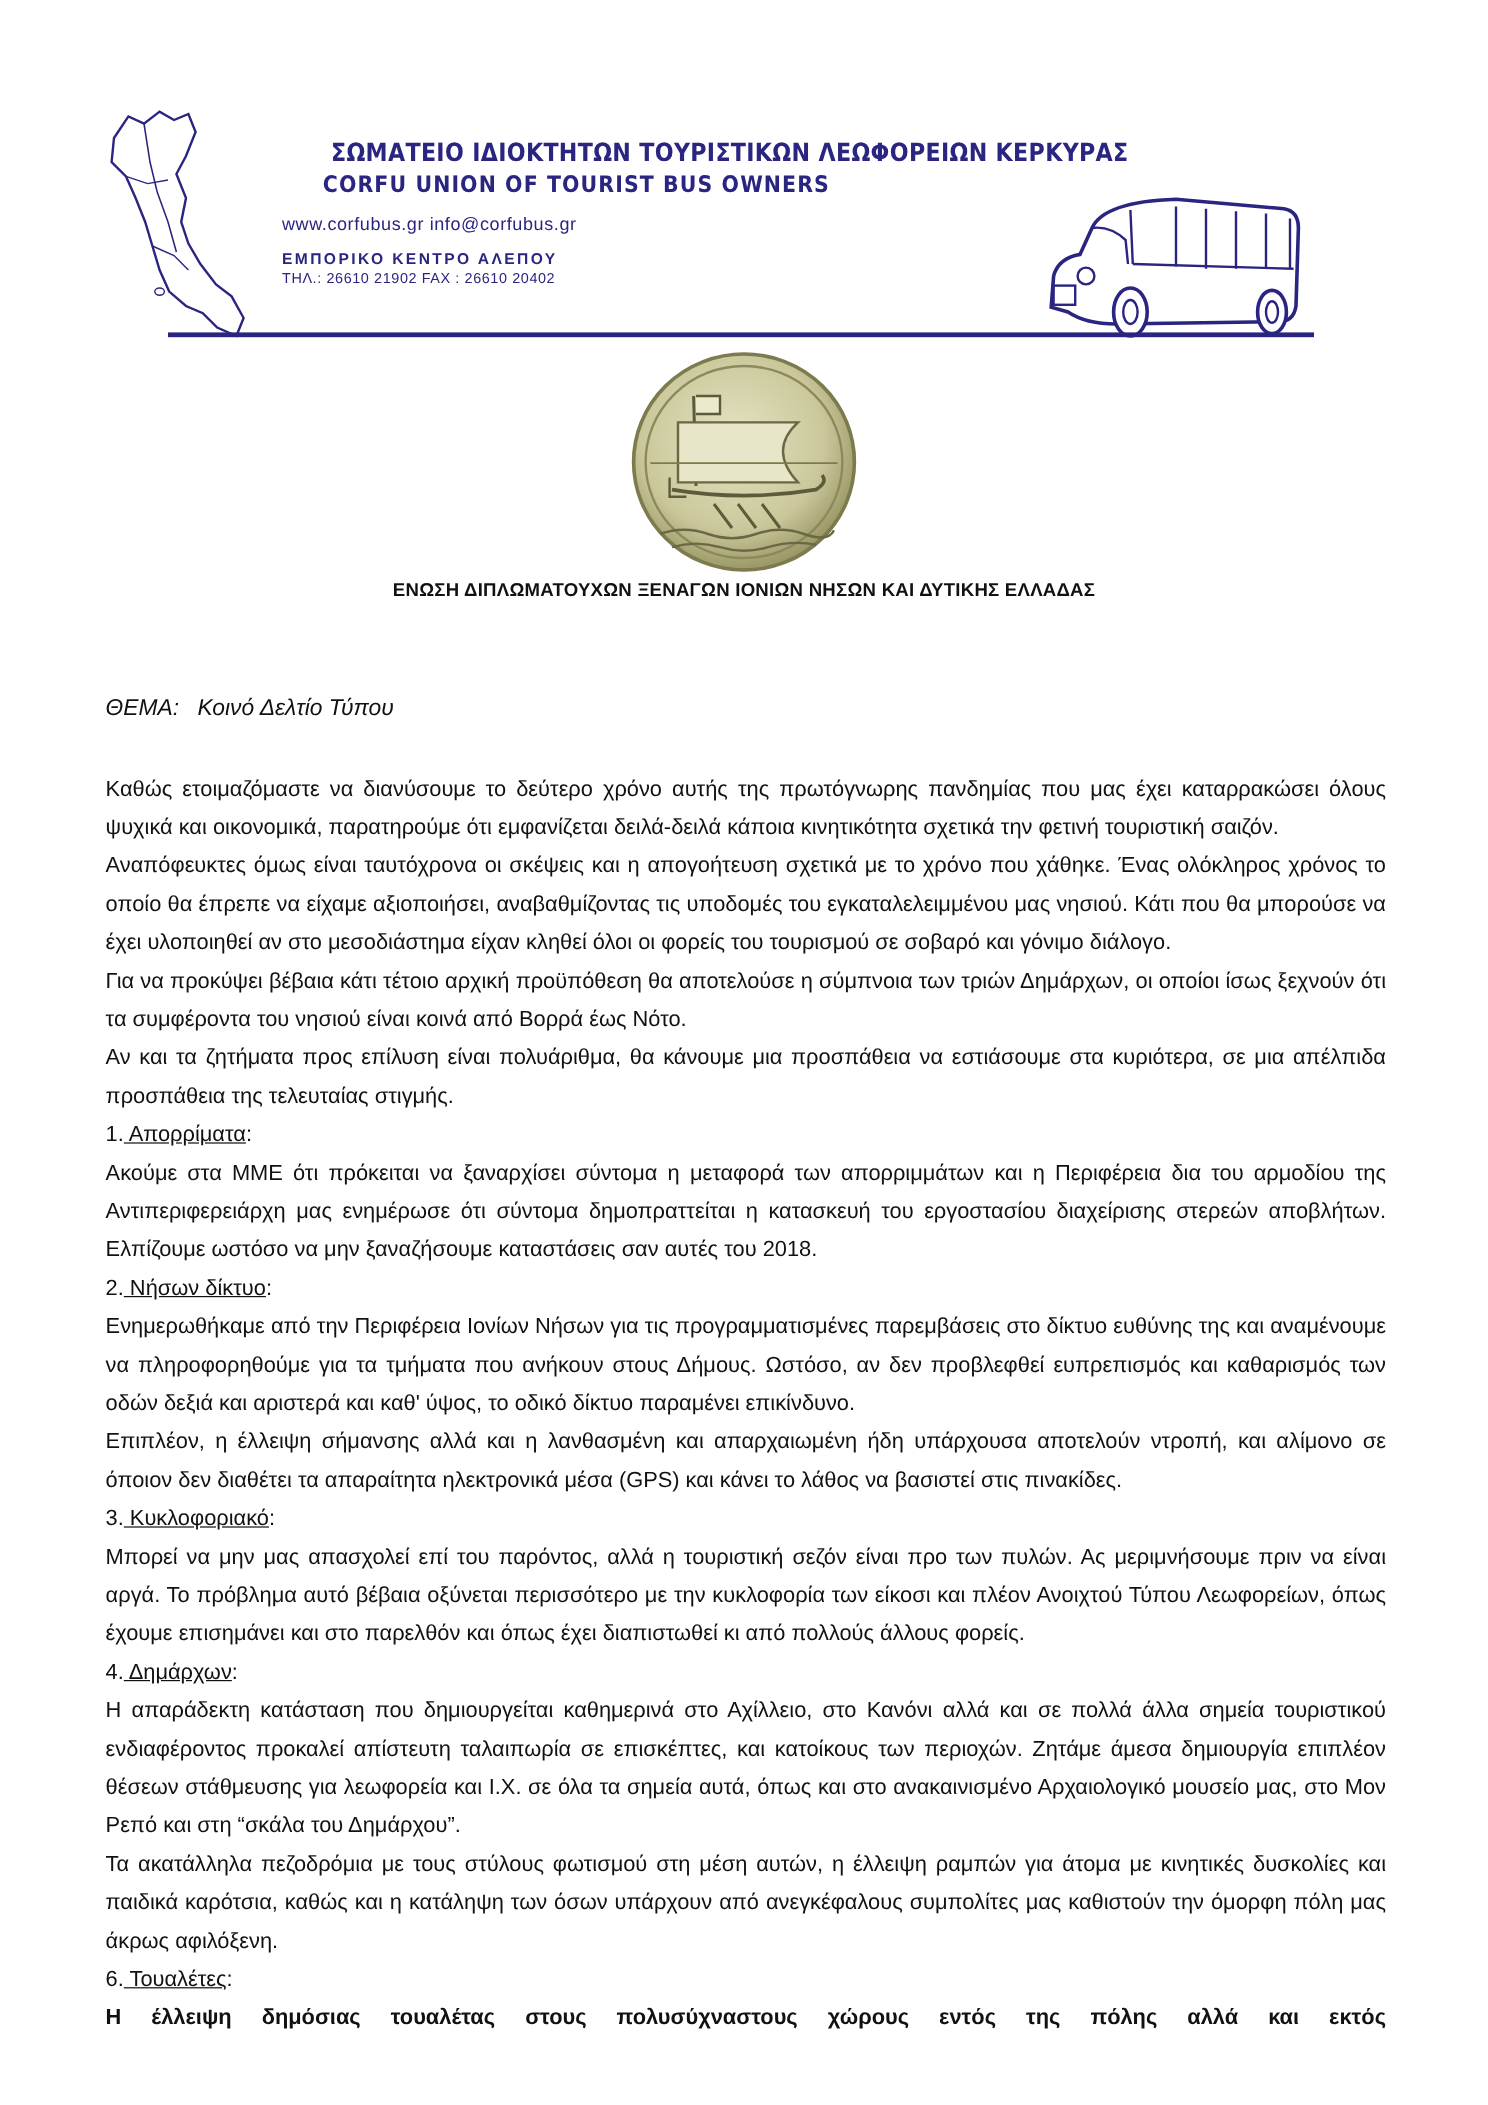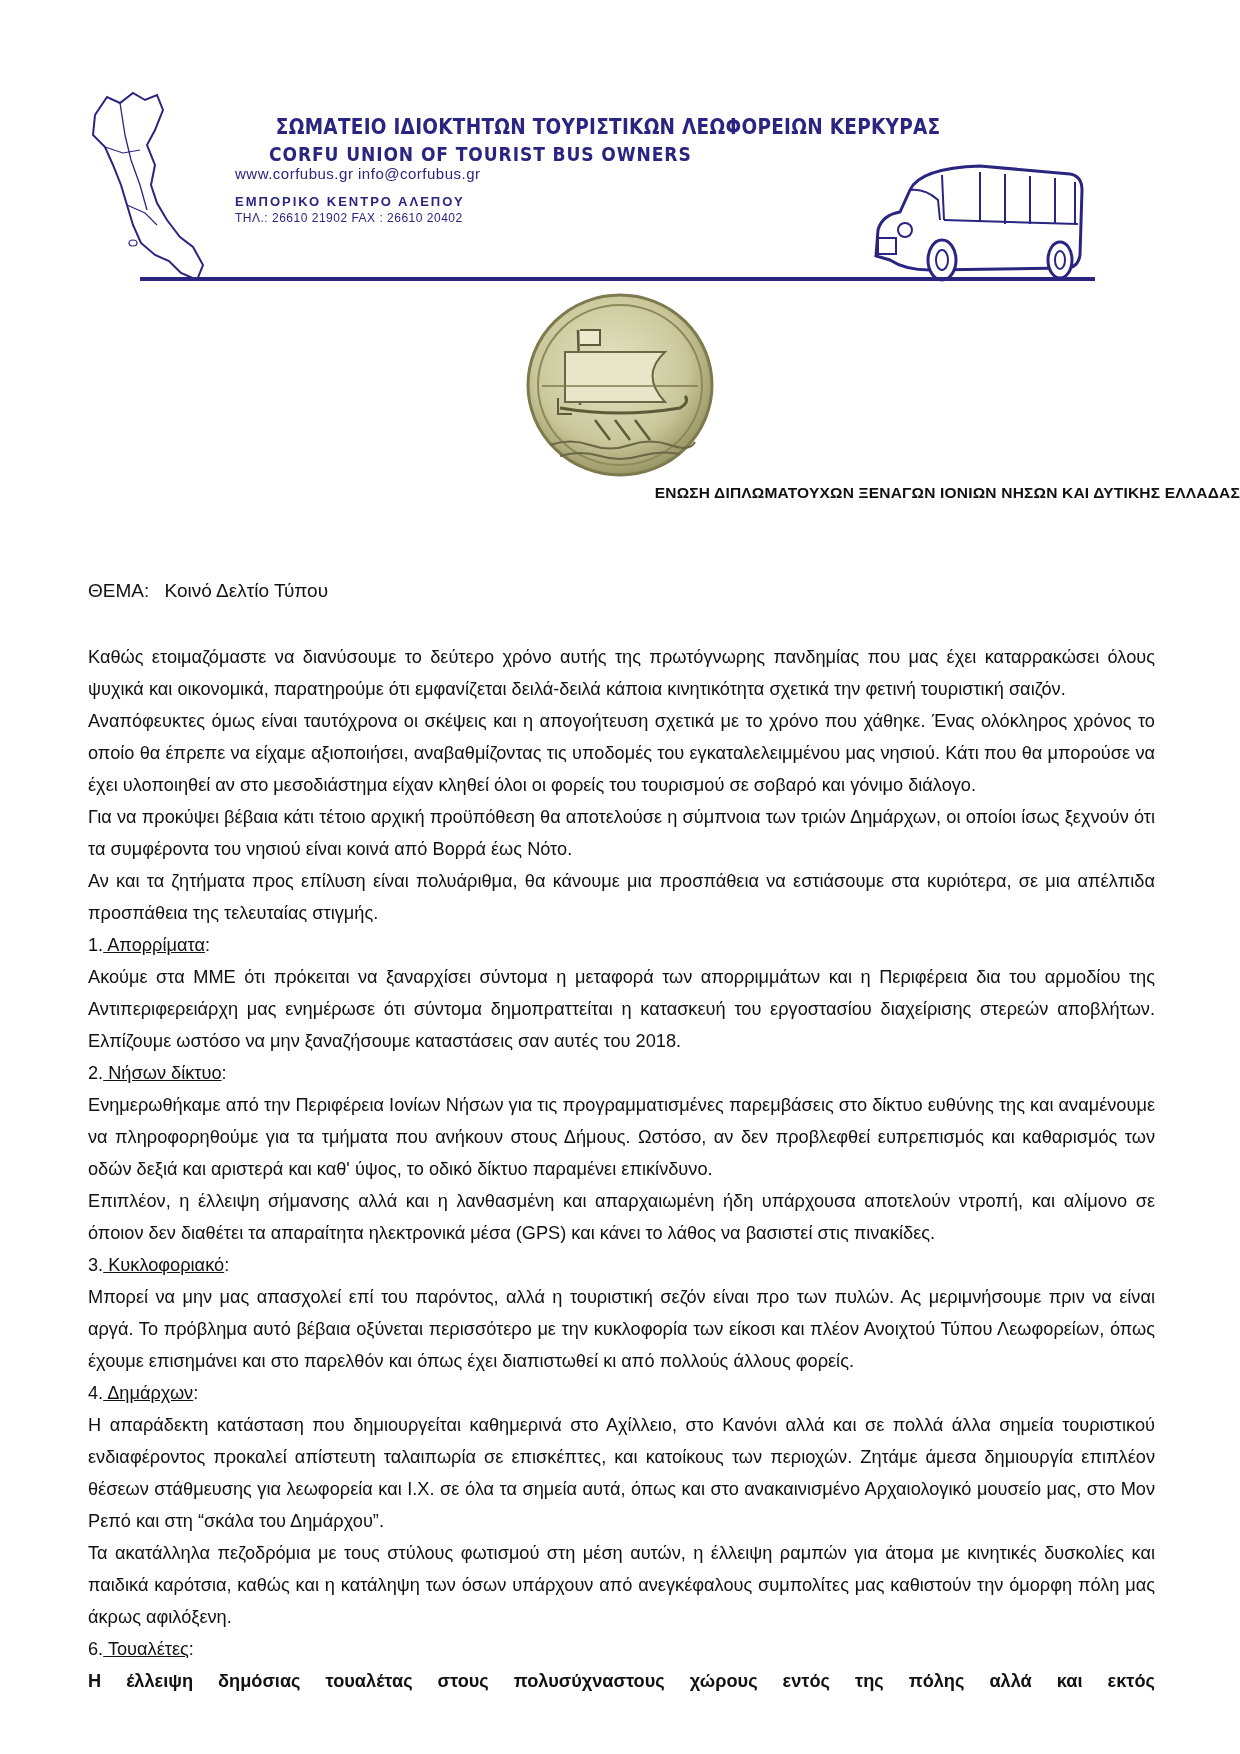--- a/index.html
+++ b/index.html
@@ -11,7 +11,7 @@
     .lh-text { position: absolute; left: 150px; top: 30px; width: 680px; color: #2a2580; }
     .lh-title-gr { font-family: "DejaVu Sans", sans-serif; font-weight: bold; font-size: 21px; letter-spacing: 0.3px; transform: scaleX(0.88); transform-origin: center; white-space: nowrap; }
     .lh-title-en { font-family: "DejaVu Sans", sans-serif; font-weight: bold; font-size: 19px; margin-top: 4px; transform: scaleX(0.9); white-space: nowrap; letter-spacing: 1px; }
-    .lh-web { font-size: 15px; margin-top: 0; letter-spacing: 0.5px; }
+    .lh-web { font-size: 15px; margin-top: 14px; letter-spacing: 0.5px; }
     .lh-addr { font-size: 13px; font-weight: bold; margin-top: 12px; letter-spacing: 2px; }
     .lh-phone { font-size: 12px; margin-top: 2px; letter-spacing: 0.5px; }
     .lh-rule { position: absolute; left: 55px; top: 192px; width: 955px; height: 4px; background: #2a2580; }

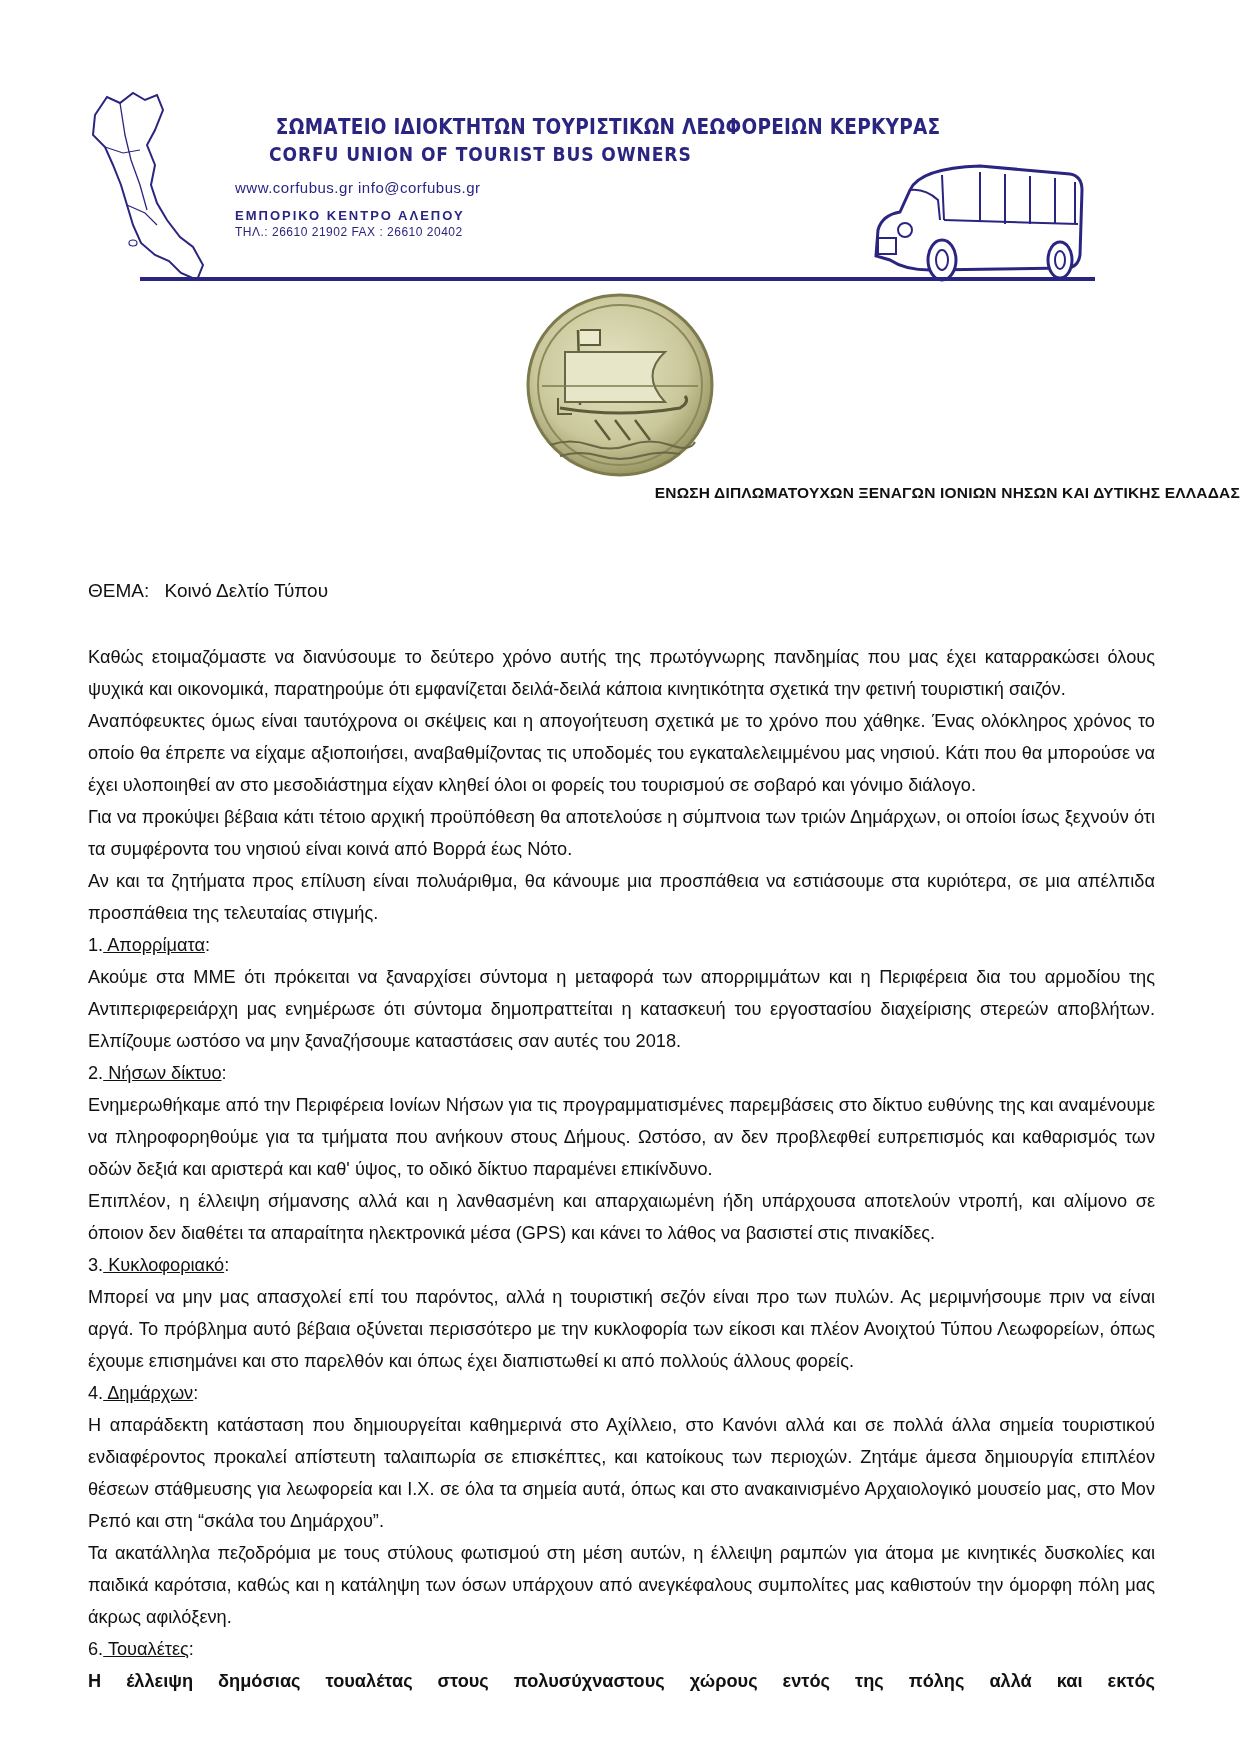--- a/index.html
+++ b/index.html
@@ -18,7 +18,7 @@
 
     .coin { position: absolute; left: 520px; top: 290px; width: 200px; height: 190px; }
 
-    .union-title { position: absolute; left: 0; top: 484px; width: 1240px; text-align: right; font-weight: bold; font-size: 15.5px; letter-spacing: 0.2px; }
+    .union-title { position: absolute; left: 0; top: 484px; width: 1240px; text-align: center; font-weight: bold; font-size: 15.5px; letter-spacing: 0.2px; }
 
     .subject { position: absolute; left: 88px; top: 580px; font-size: 19px; }
     .subject .lbl { margin-right: 10px; }

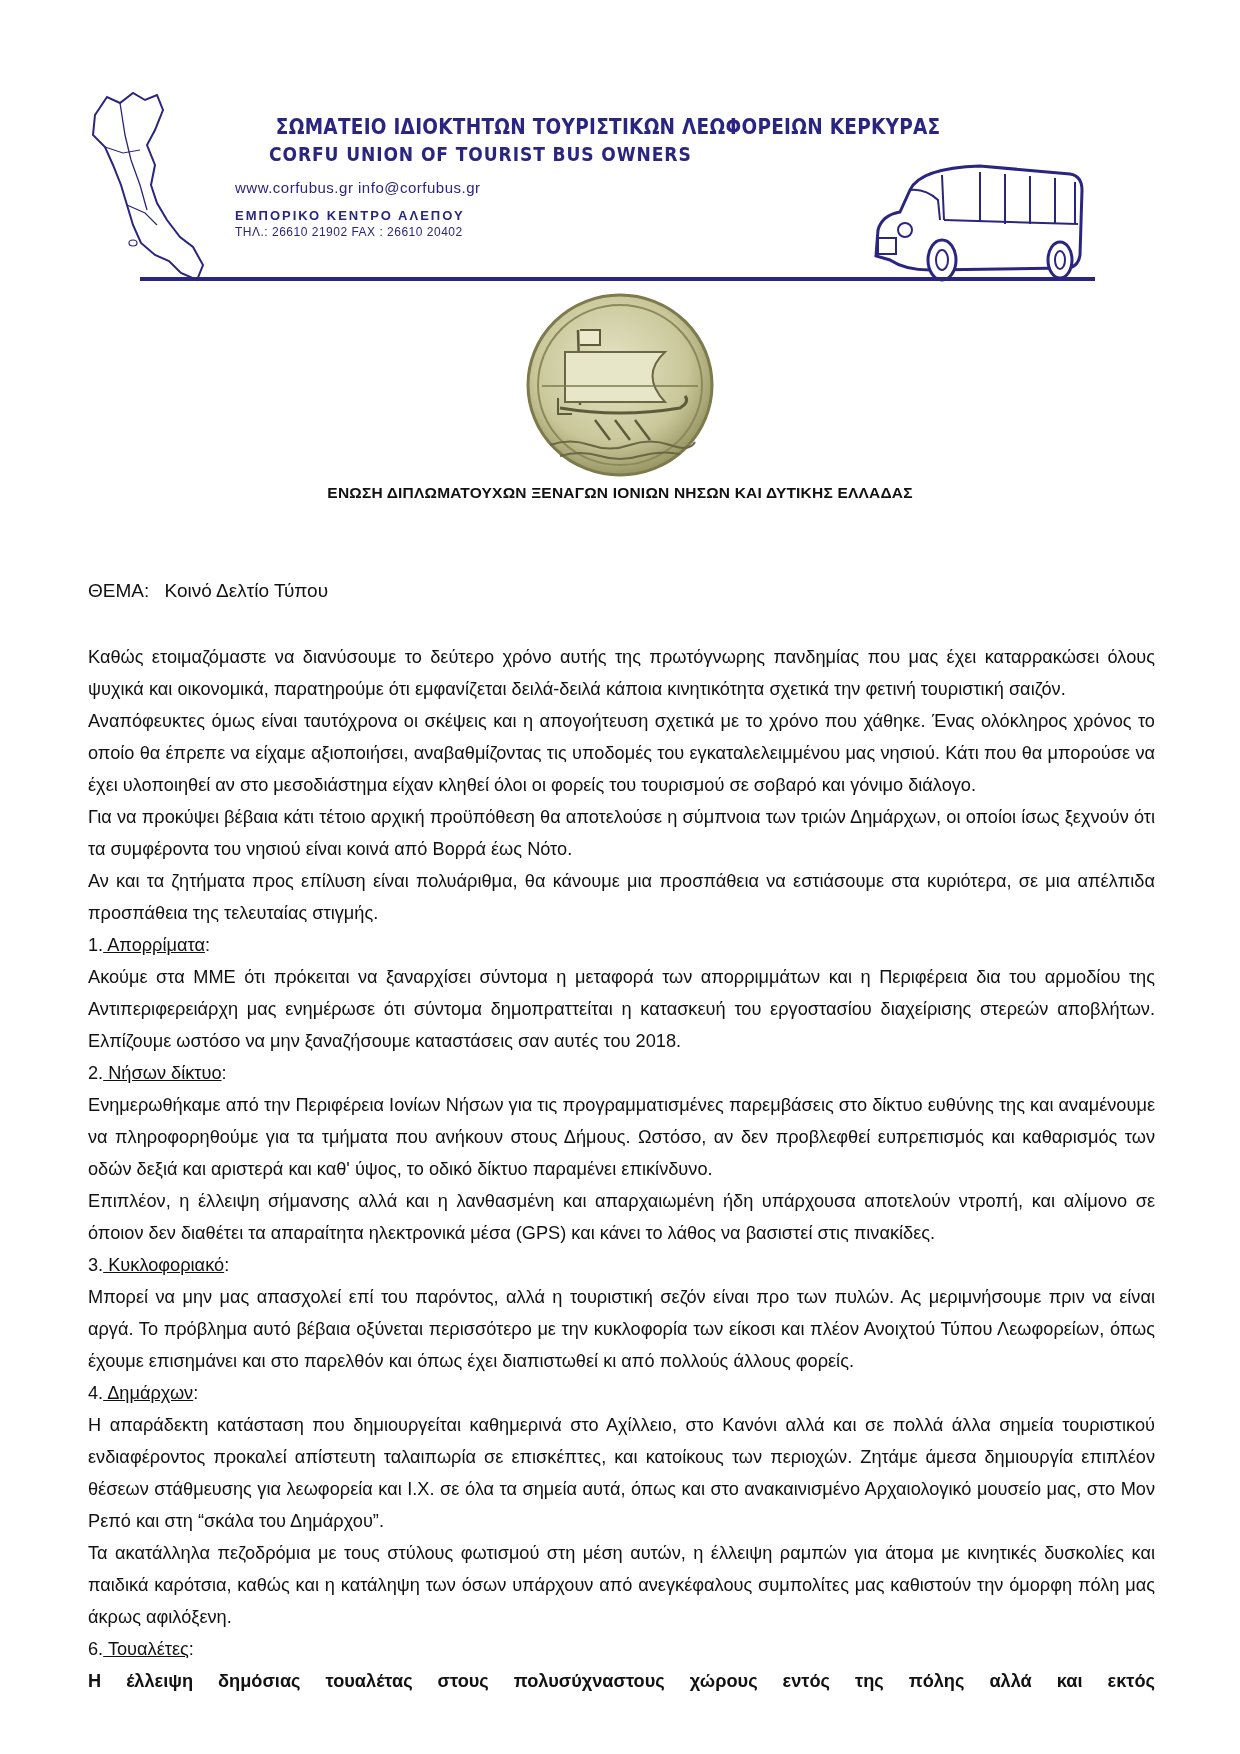--- a/index.html
+++ b/index.html
@@ -20,7 +20,7 @@
 
     .union-title { position: absolute; left: 0; top: 484px; width: 1240px; text-align: center; font-weight: bold; font-size: 15.5px; letter-spacing: 0.2px; }
 
-    .subject { position: absolute; left: 88px; top: 580px; font-size: 19px; }
+    .subject { position: absolute; left: 88px; top: 580px; font-size: 19px; font-style: italic; }
     .subject .lbl { margin-right: 10px; }
 
     .body { position: absolute; left: 88px; top: 641px; width: 1067px; font-size: 18.2px; line-height: 32px; }

